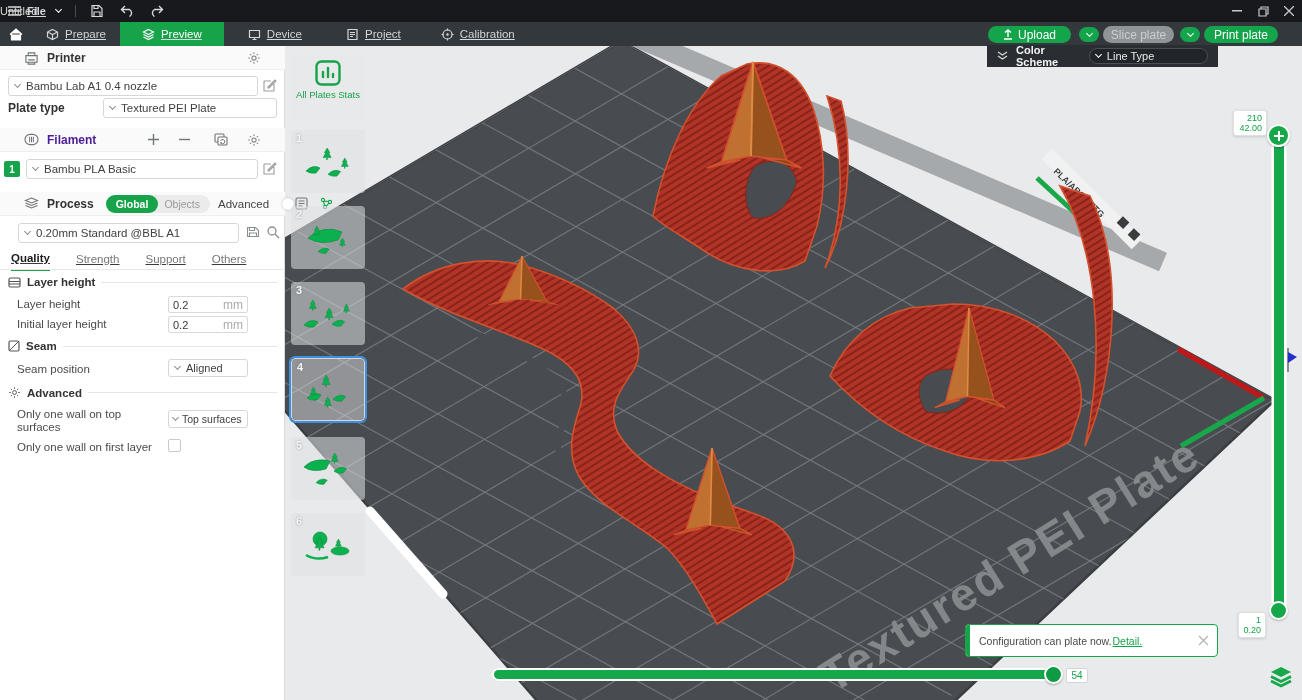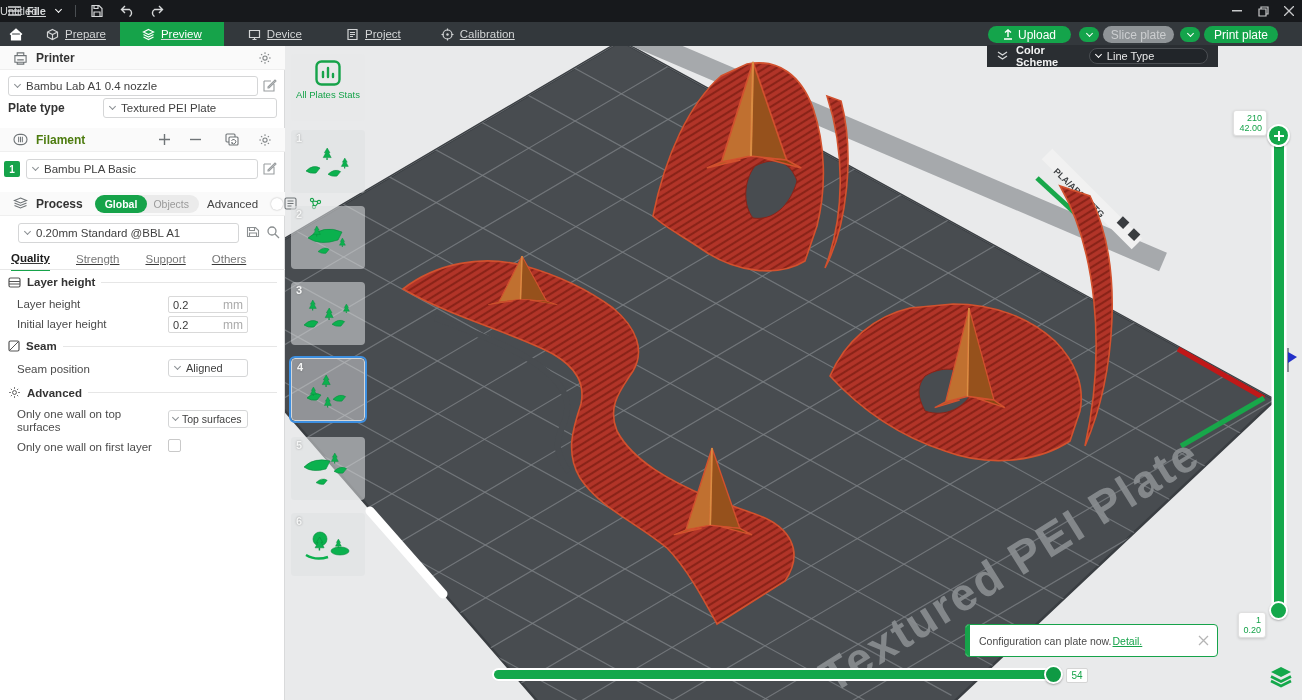--- a/index.html
+++ b/index.html
@@ -27,7 +27,7 @@
 
   
   #sidebar { left:0; top:46px; width:285px; height:654px; background:#fff; border-right:1px solid #d9dadb; font-size:12px; color:#3a3a3a; }
-  .sechead { position:absolute; left:0; width:285px; height:24px; display:flex; align-items:center; gap:8px; padding:0 13px; border-bottom:1px solid #efefef; background:#fafafa; }
+  .sechead { position:absolute; left:0; width:285px; height:24px; display:flex; align-items:center; gap:8px; padding:0 24px; border-bottom:1px solid #efefef; background:#fafafa; }
   .sel { position:absolute; height:20px; border:1px solid #d5d6d7; border-radius:3px; background:#fff; display:flex; align-items:center; gap:6px; padding:0 6px; font-size:11.5px; color:#404040; }
   .inp { position:absolute; width:80px; height:17px; border:1px solid #d9d9d9; border-radius:2px; background:#fff; display:flex; align-items:center; justify-content:space-between; padding:0 4px; font-size:11px; }
   .inp .unit { color:#aaa; font-size:12px; }

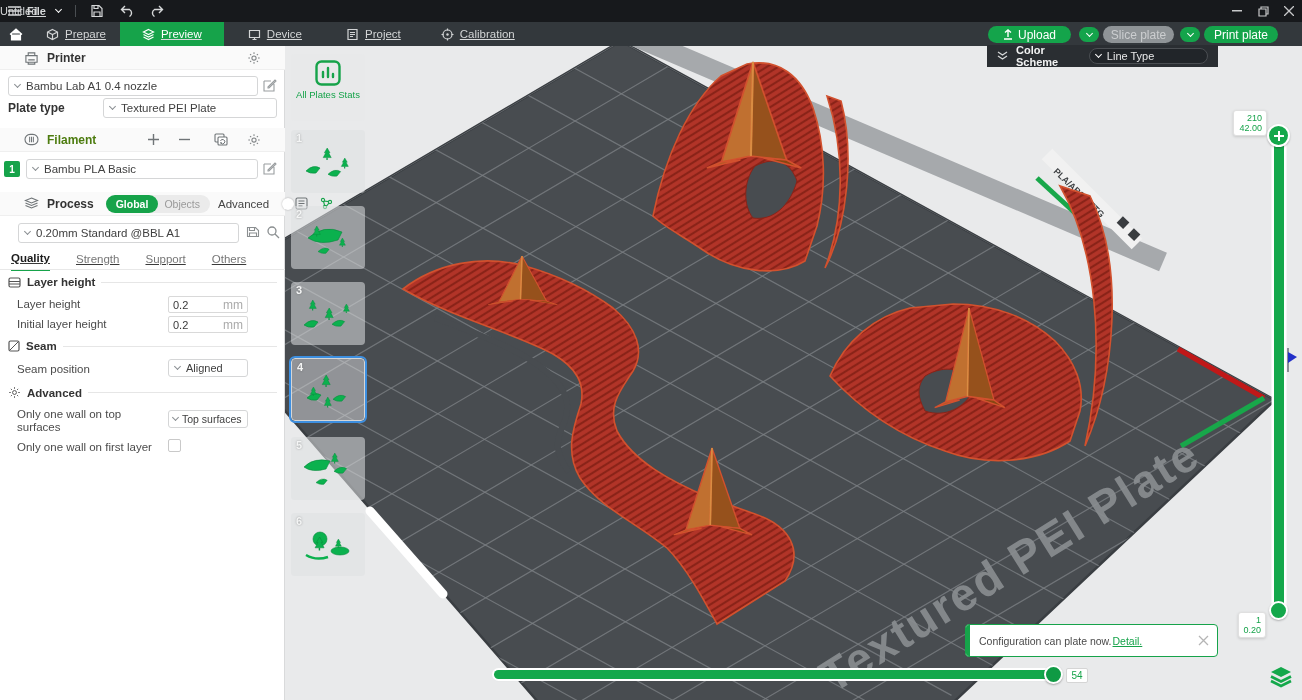--- a/index.html
+++ b/index.html
@@ -304,7 +304,7 @@
             <path d="M6 4v6M8 4v6M10 4v6" stroke="#6f7477" stroke-width="1.1"></path>
           </svg>
       </span>
-      <span style="font-weight:bold; color:#4d7c0f">Filament</span>
+      <span style="font-weight:bold; color:#4c1d95">Filament</span>
       <span class="icon" style="margin-left:auto">
         <svg width="11" height="11">
             <path d="M5.5 0v11M0 5.5h11" stroke="#6f7477" stroke-width="1.4"></path>

